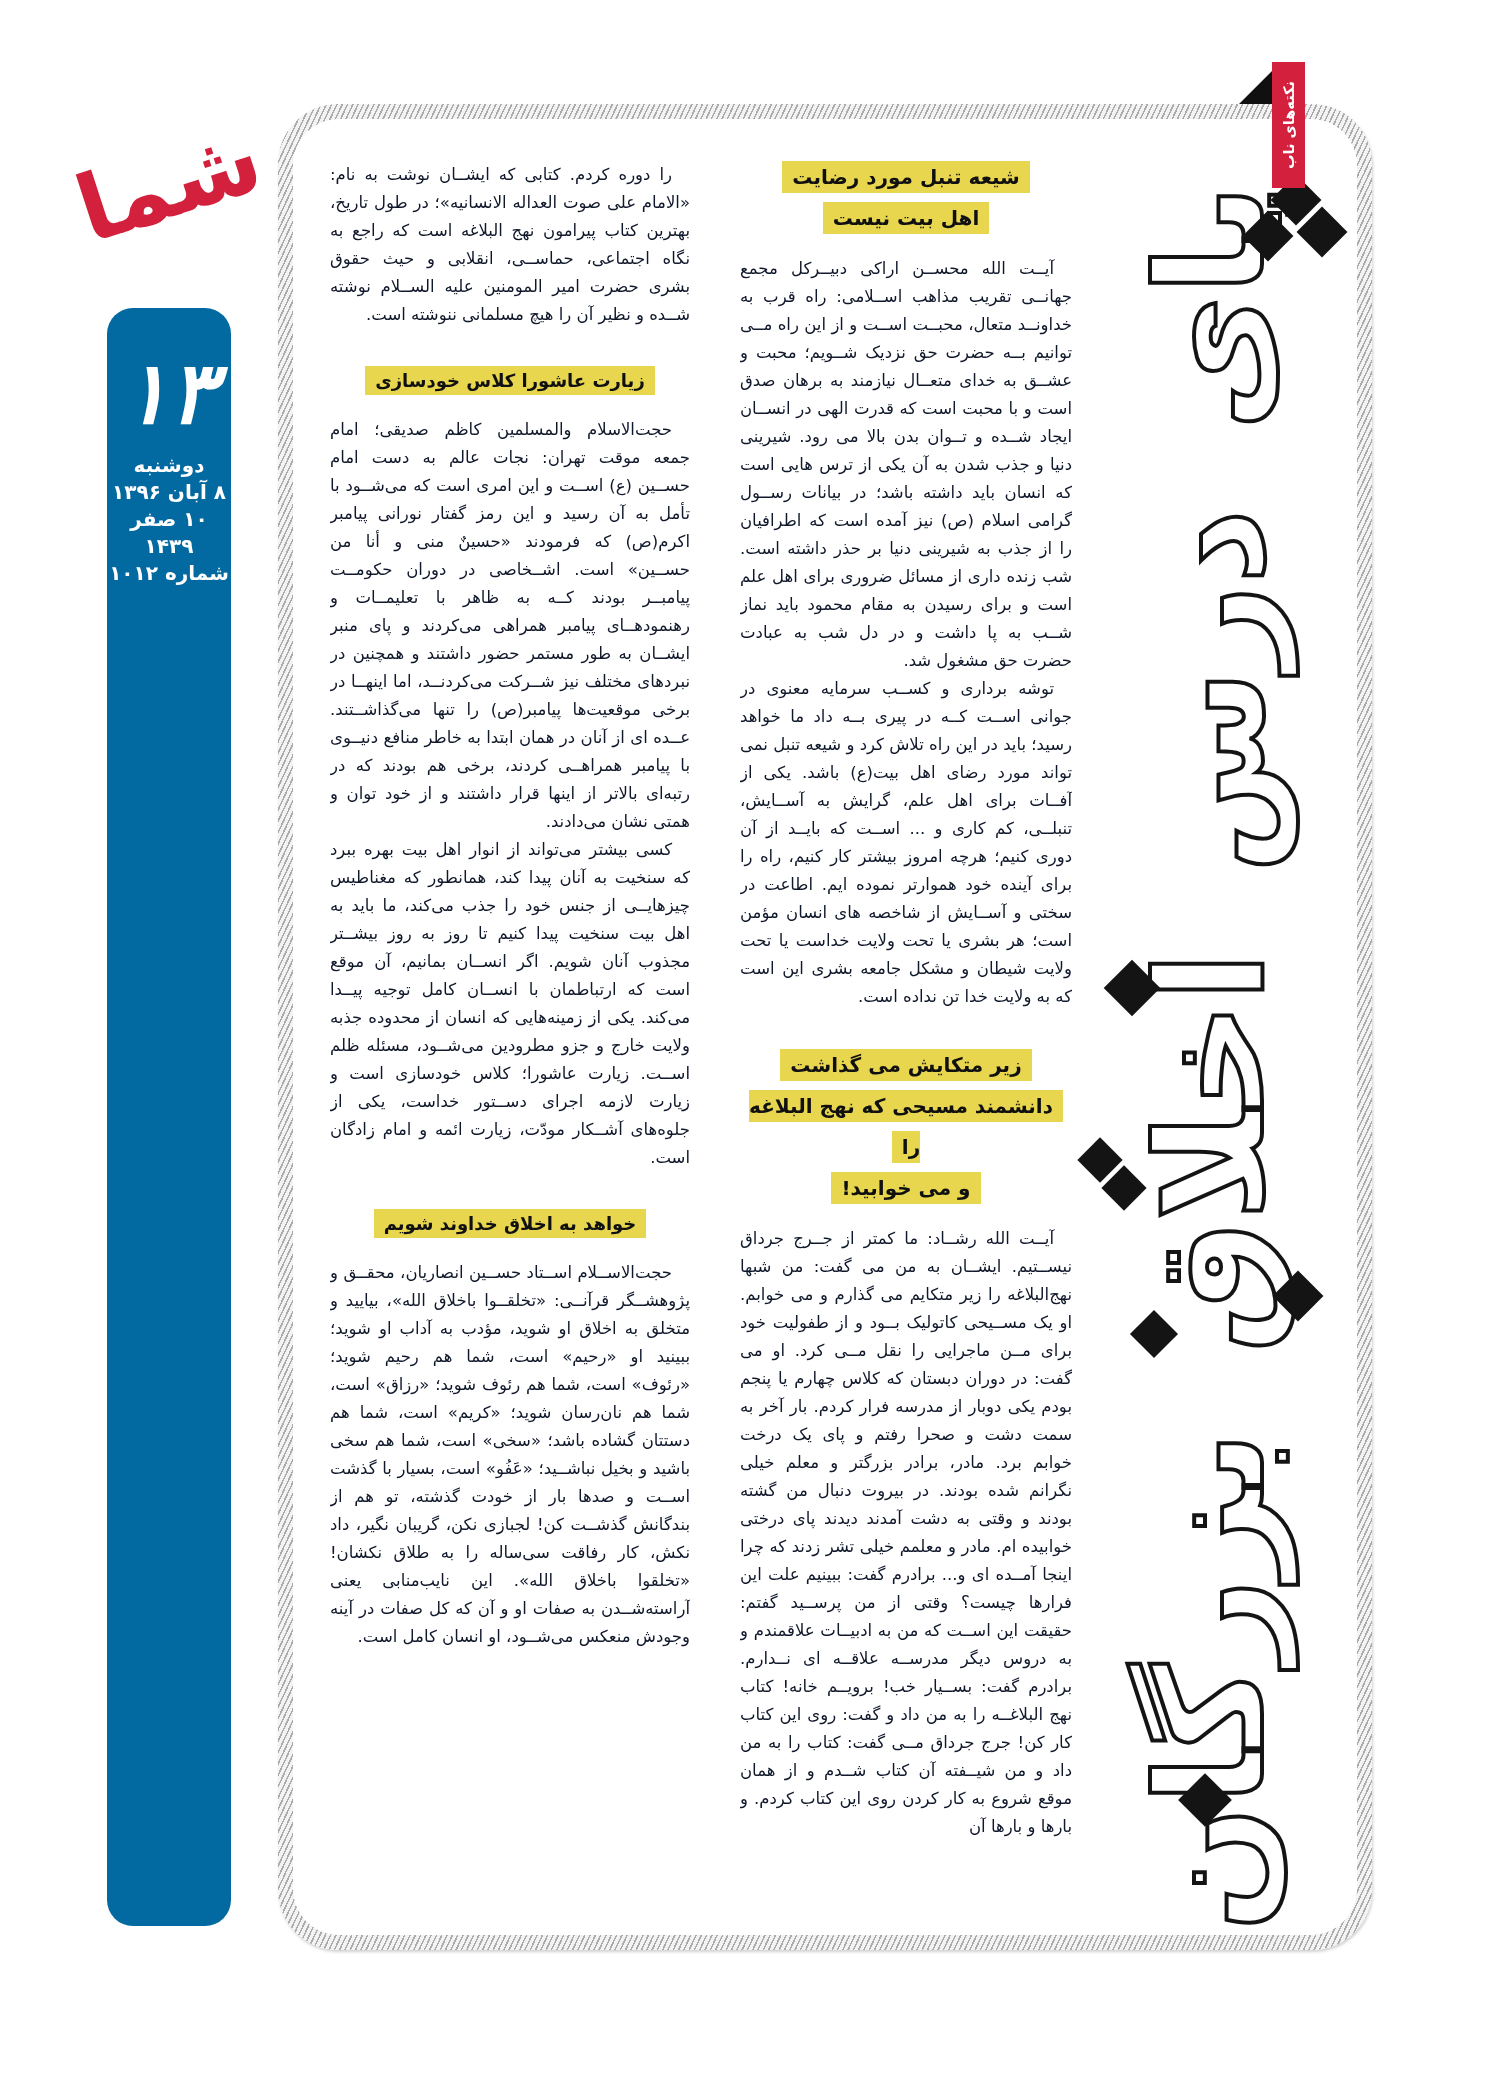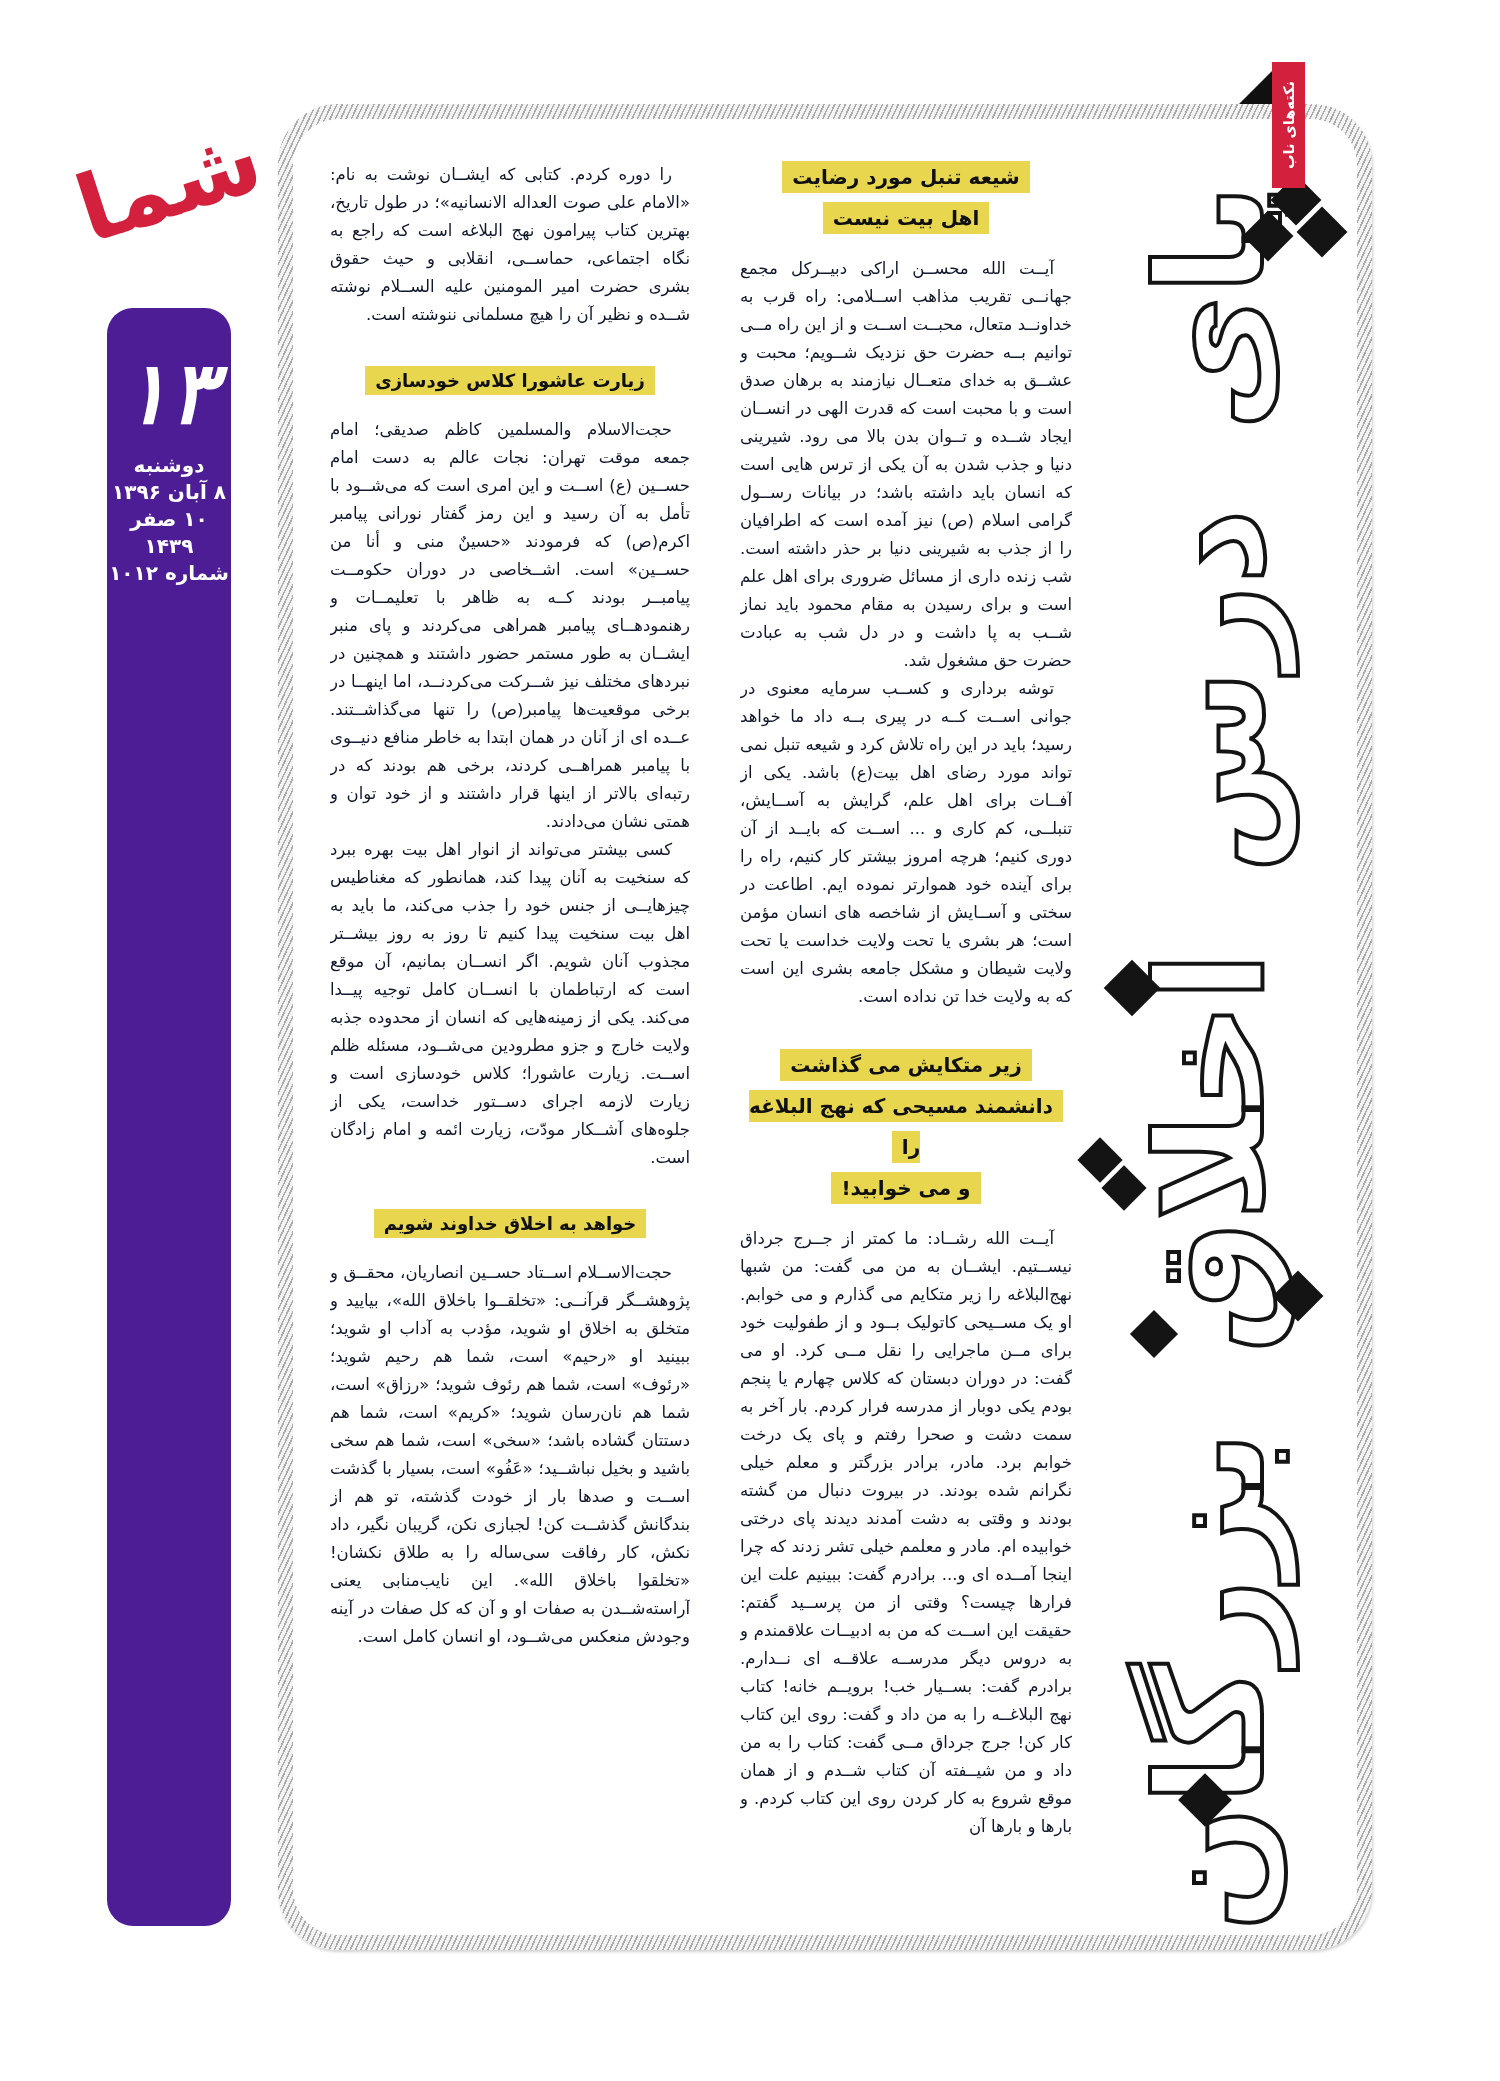--- a/index.html
+++ b/index.html
@@ -22,7 +22,7 @@
   }
   .issue-bar {
     position: absolute; left: 107px; top: 308px; width: 124px; height: 1618px;
-    background: #4c1d95; border-radius: 26px;
+    background: #0369a1; border-radius: 26px;
   }
   .issue-number {
     margin-top: 42px; text-align: center; color: #fff;

